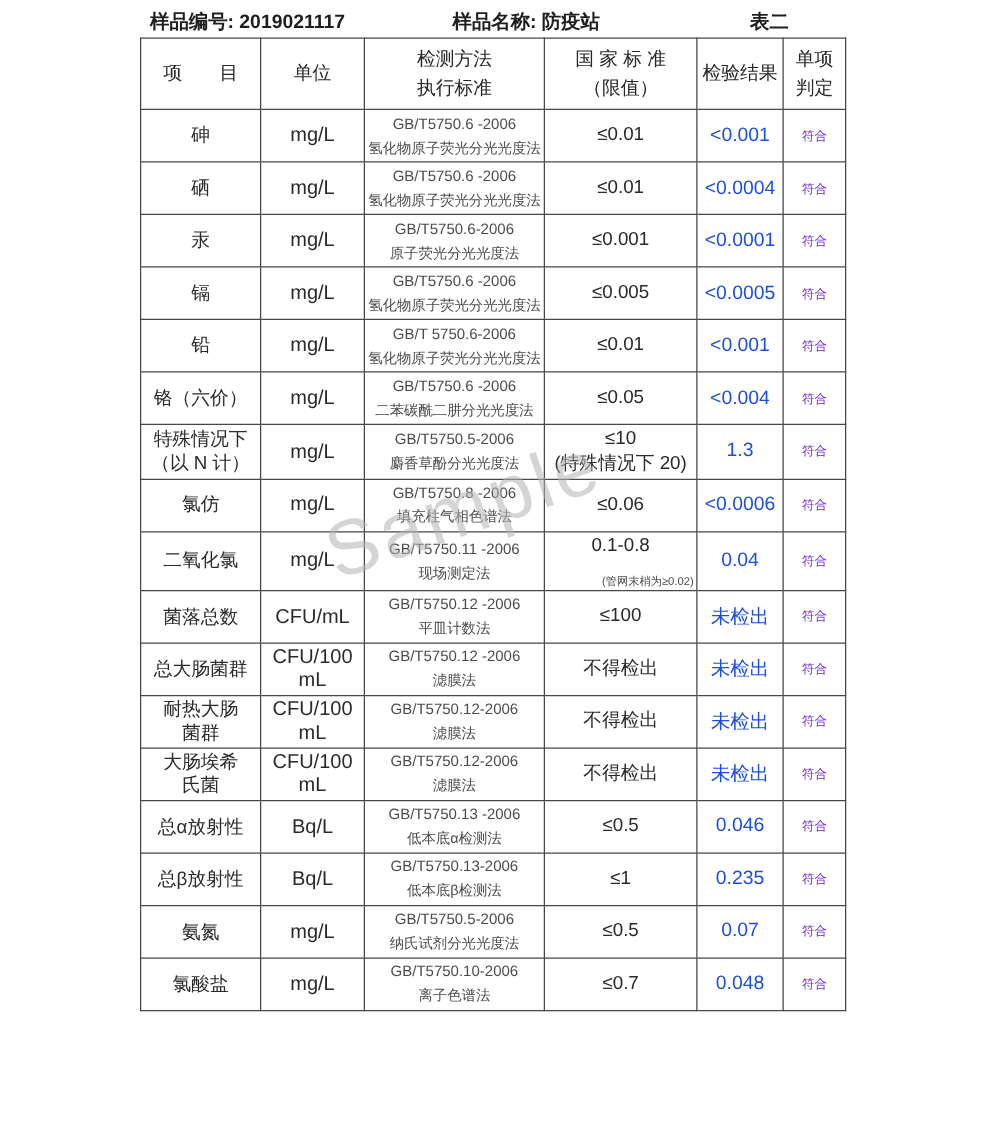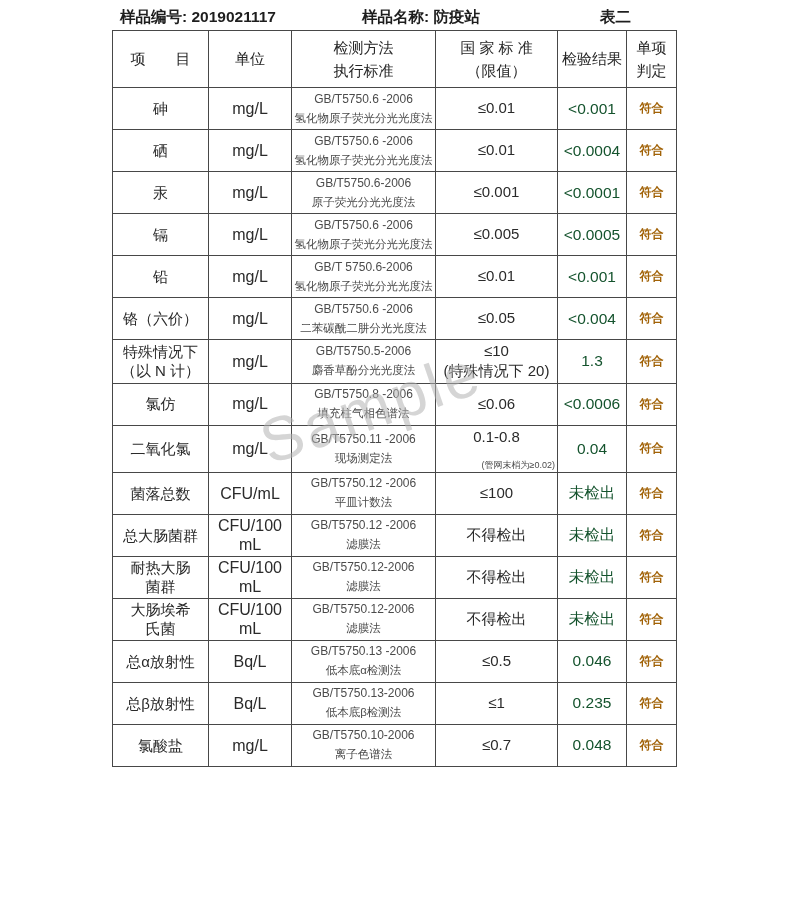--- a/index.html
+++ b/index.html
@@ -39,7 +39,7 @@
   .cell-method .m2 { font-size:11.5px; color:#4b4b4b; margin-top:5px; }
   .cell-limit  { font-size:15px; white-space:pre-line; line-height:1.35; color:#2a2a2a; }
   .cell-limit .note { display:block; font-size:9px; color:#4b4b4b; white-space:nowrap; margin-top:12px;text-align:right; }
-  .cell-result { font-size:15.5px; color:#14532d; }
+  .cell-result { font-size:15.5px; color:#1d4ed8; }
   .cell-judge  { font-size:12px; color:#a16207;font-weight:bold; }
 
   

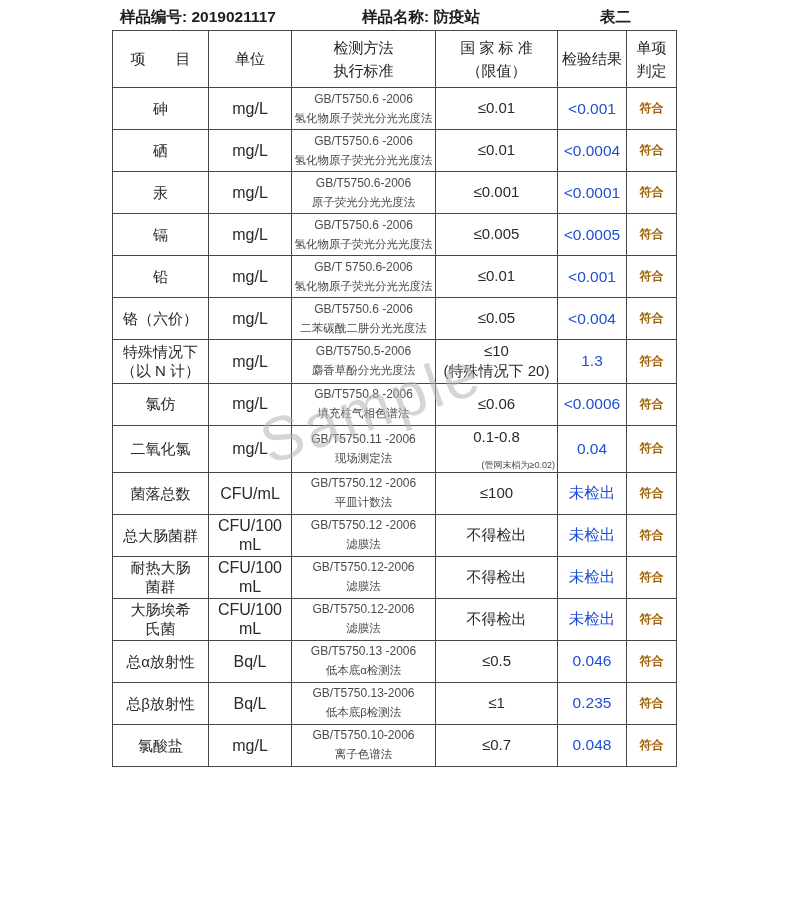--- a/index.html
+++ b/index.html
@@ -40,7 +40,7 @@
   .cell-limit  { font-size:15px; white-space:pre-line; line-height:1.35; color:#2a2a2a; }
   .cell-limit .note { display:block; font-size:9px; color:#4b4b4b; white-space:nowrap; margin-top:12px;text-align:right; }
   .cell-result { font-size:15.5px; color:#1d4ed8; }
-  .cell-judge  { font-size:12px; color:#a16207;font-weight:bold; }
+  .cell-judge  { font-size:10px; color:#6d28d9; }
 
   
   .watermark {

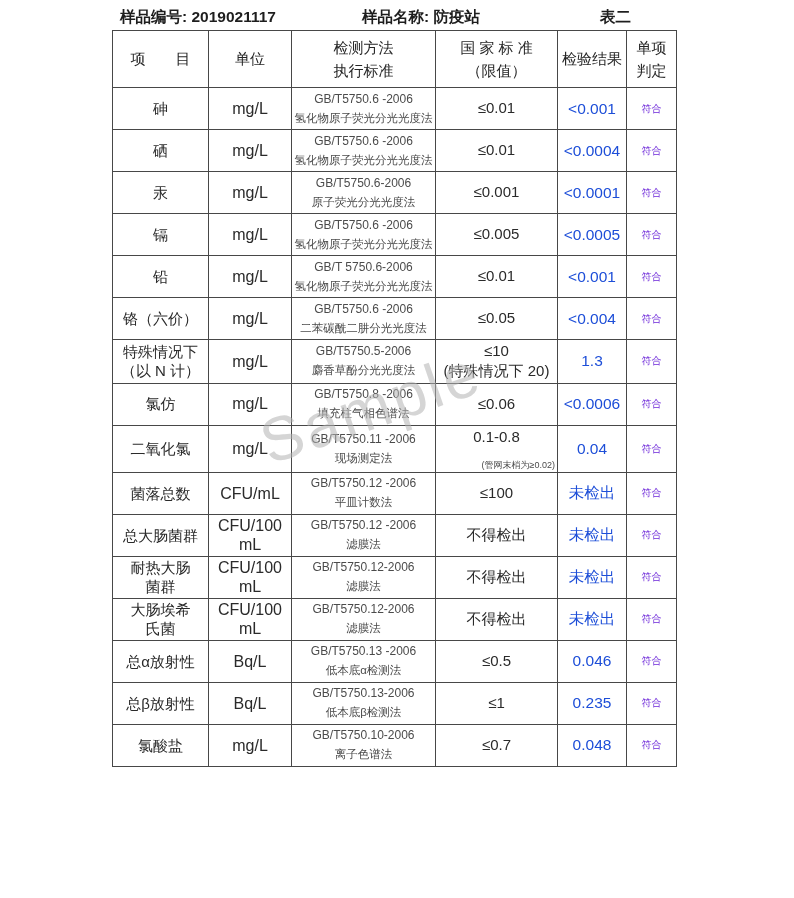--- a/index.html
+++ b/index.html
@@ -271,6 +271,17 @@
           <td class="cell-judge">符合</td>
         </tr>
         <tr>
+          <td class="cell-item">氨氮</td>
+          <td class="cell-unit">mg/L</td>
+          <td class="cell-method">
+            <div class="m1">GB/T5750.5-2006</div>
+            <div class="m2">纳氏试剂分光光度法</div>
+          </td>
+          <td class="cell-limit">≤0.5</td>
+          <td class="cell-result">0.07</td>
+          <td class="cell-judge">符合</td>
+        </tr>
+        <tr>
           <td class="cell-item">氯酸盐</td>
           <td class="cell-unit">mg/L</td>
           <td class="cell-method">

